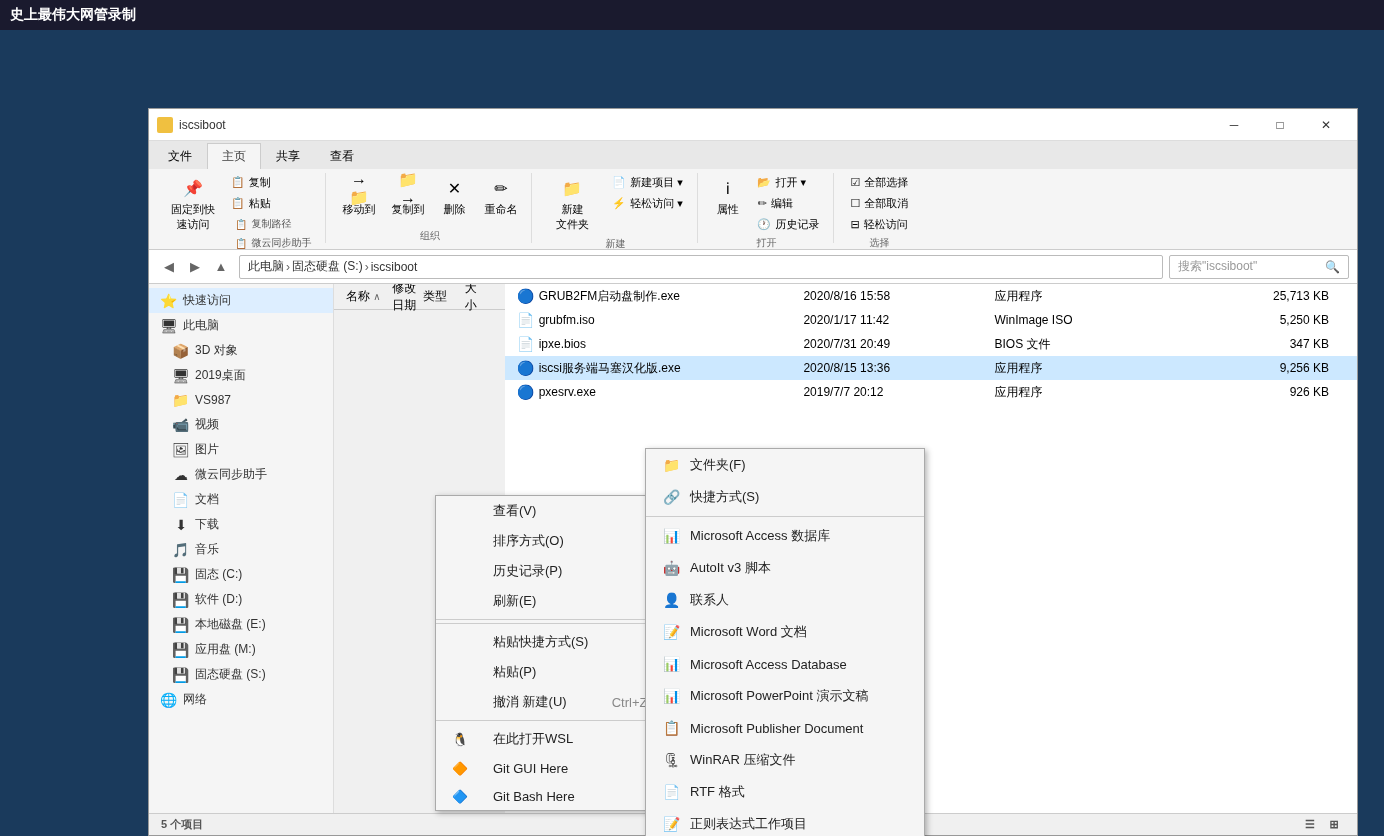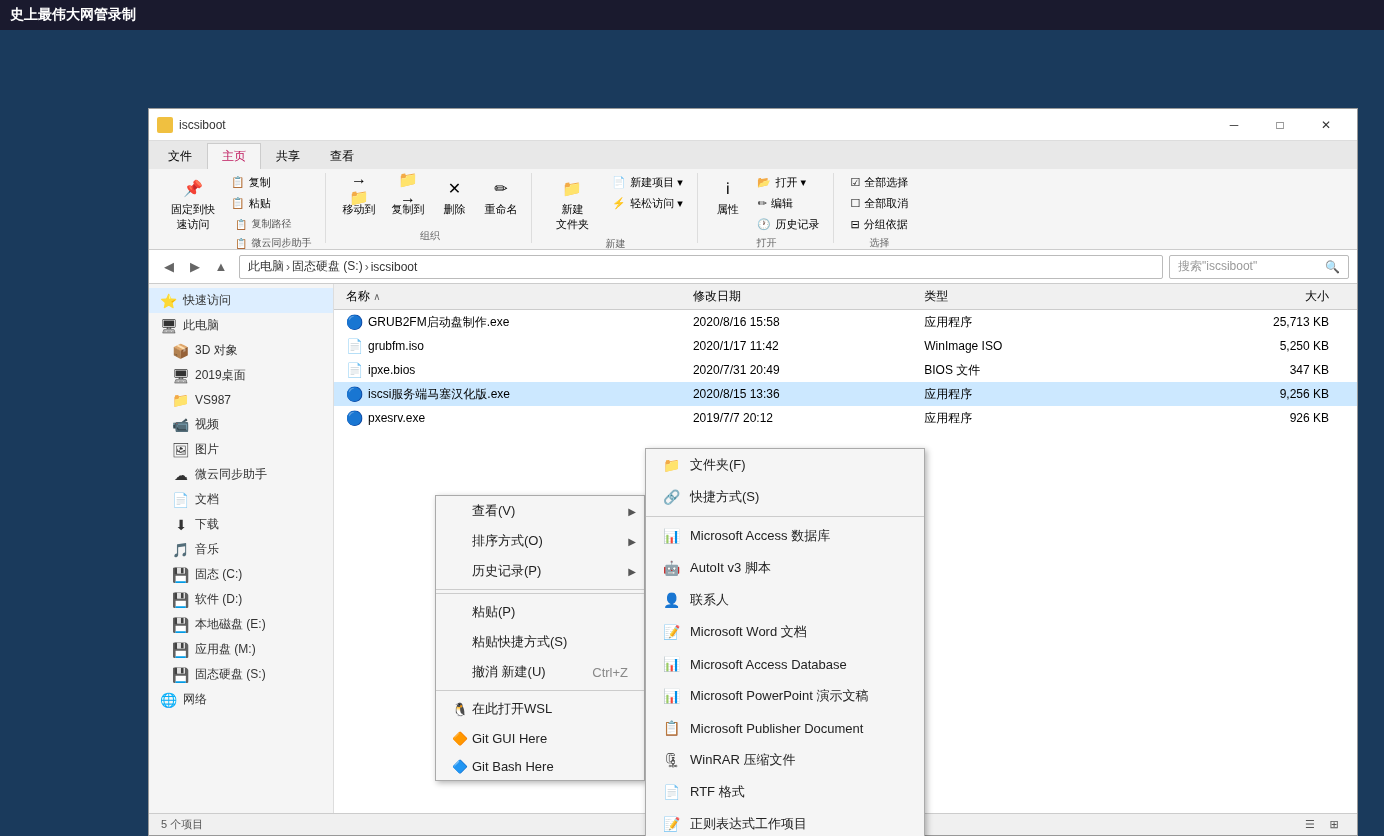--- a/index.html
+++ b/index.html
@@ -94,7 +94,7 @@
       background: #f5f5f5;
       border-color: #ccc;
       border-bottom-color: #f5f5f5;
-      color: #be185d;
+      color: #404040;
     }
     .ribbon-content {
       display: flex;

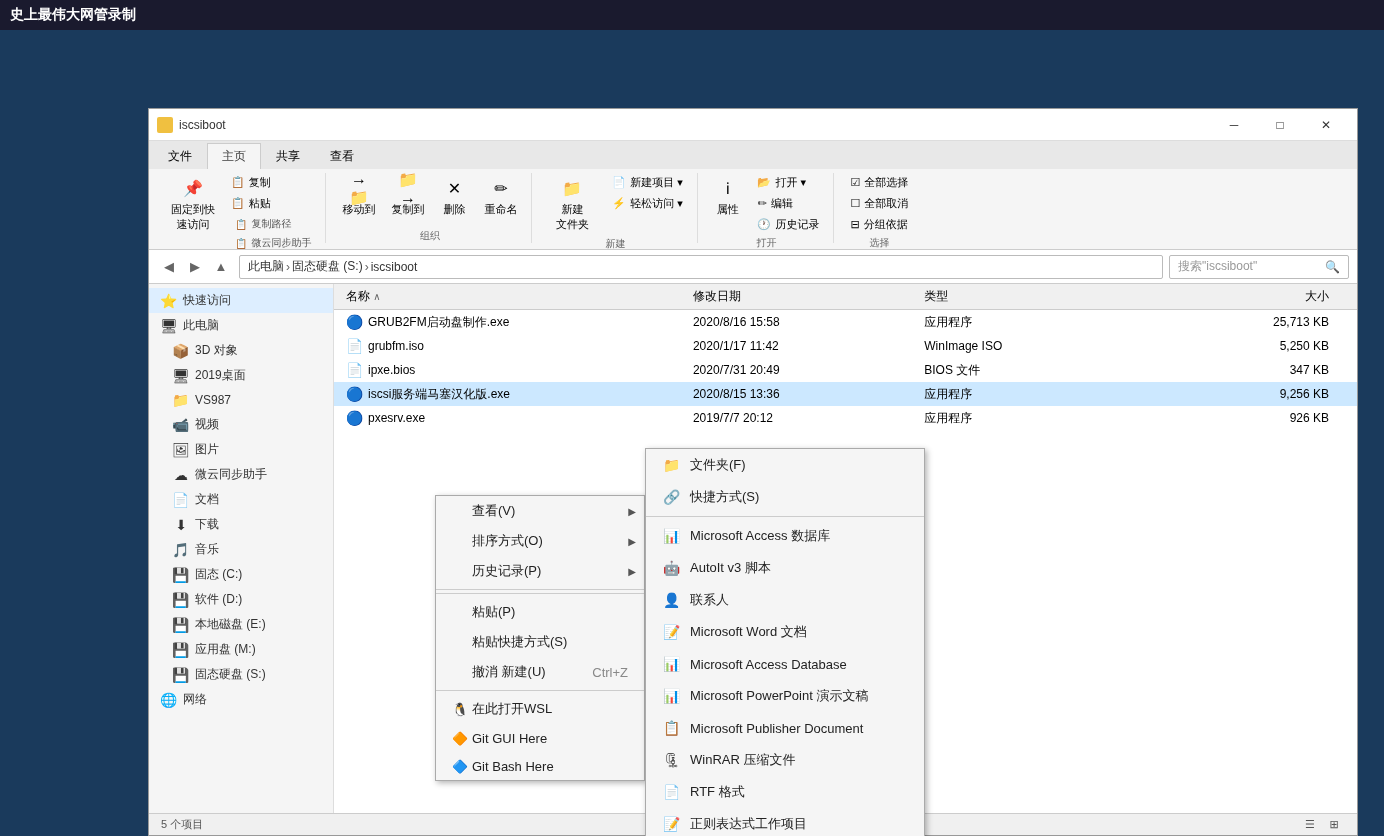--- a/index.html
+++ b/index.html
@@ -528,7 +528,7 @@
             </div>
             <div class="ribbon-btn-small">
               <span>⊟</span>
-              <span>分组依据</span>
+              <span>轻松访问</span>
             </div>
           </div>
         </div>

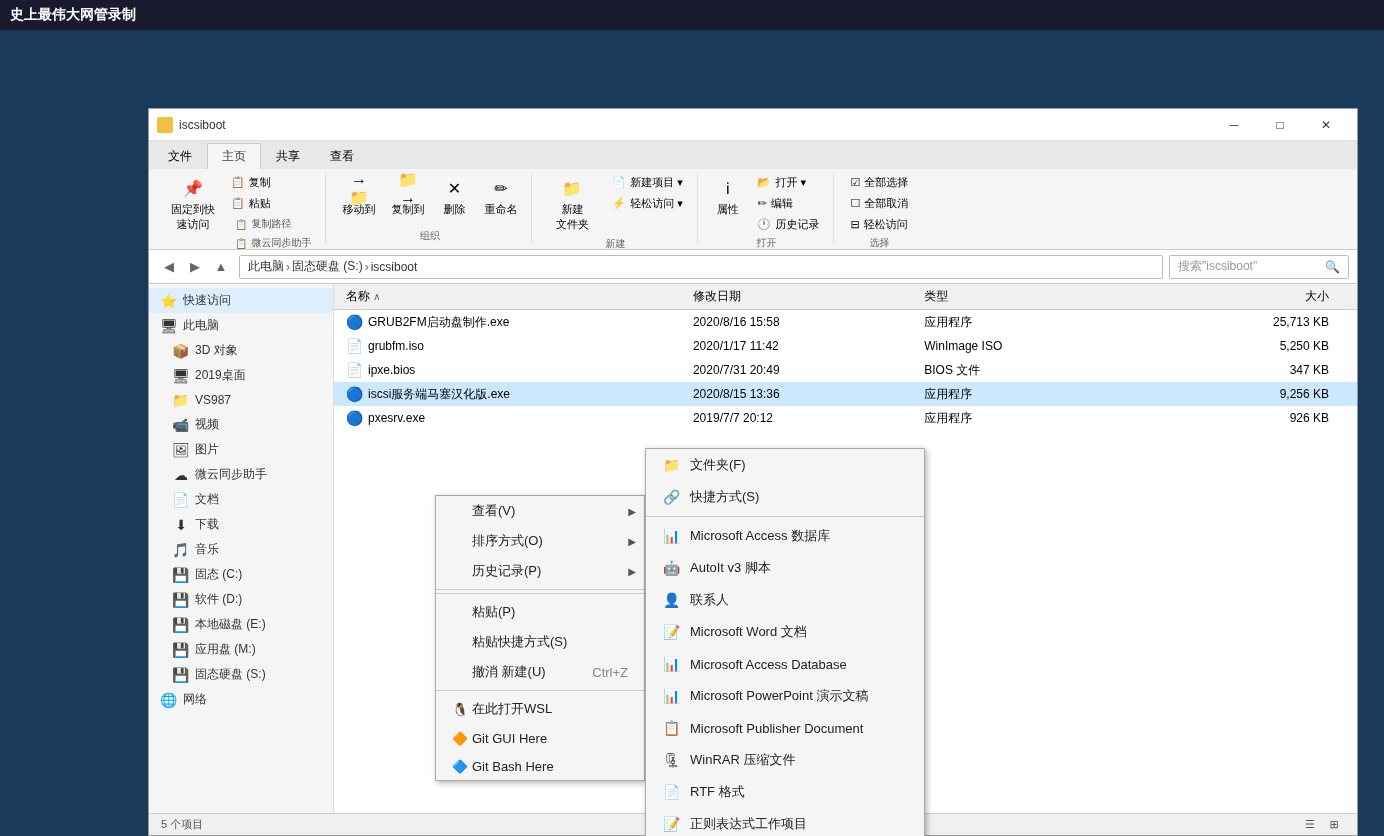--- a/index.html
+++ b/index.html
@@ -240,7 +240,6 @@
     .file-list-area {
       flex: 1;
       display: flex;
-      flex-direction: column;
     }
     .file-list-header {
       display: flex;

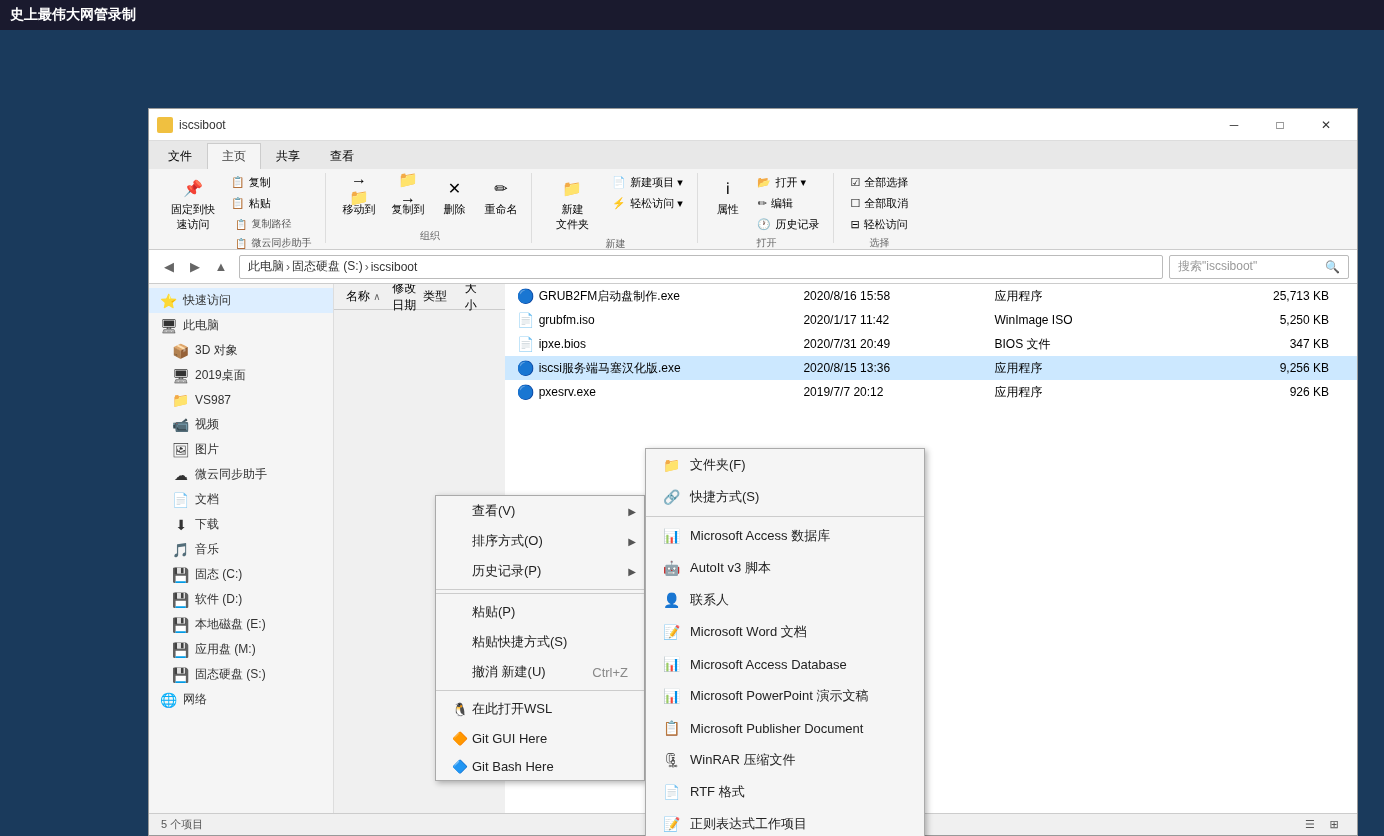--- a/index.html
+++ b/index.html
@@ -308,7 +308,7 @@
       padding: 6px 16px;
       cursor: pointer;
       position: relative;
-      gap: 4px;
+      gap: 25px;
       color: #222;
     }
     .ctx-item.has-sub::after {

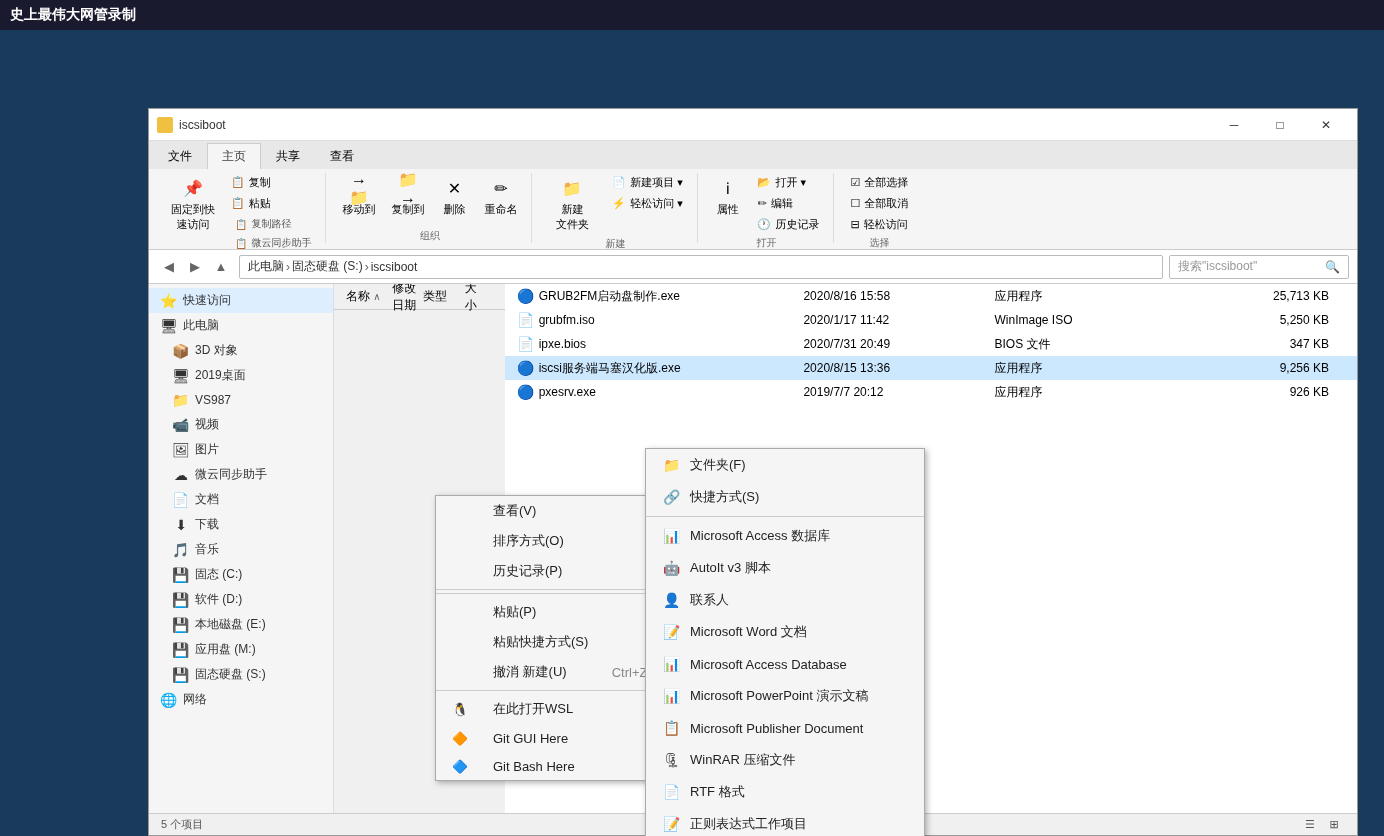--- a/index.html
+++ b/index.html
@@ -707,6 +707,10 @@
     <span class="ctx-icon"></span>
     <span>历史记录(P)</span>
   </div>
+  <div class="ctx-item">
+    <span class="ctx-icon"></span>
+    <span>刷新(E)</span>
+  </div>
   <div class="ctx-separator"></div>
   <div class="ctx-separator"></div>
   <div class="ctx-item">

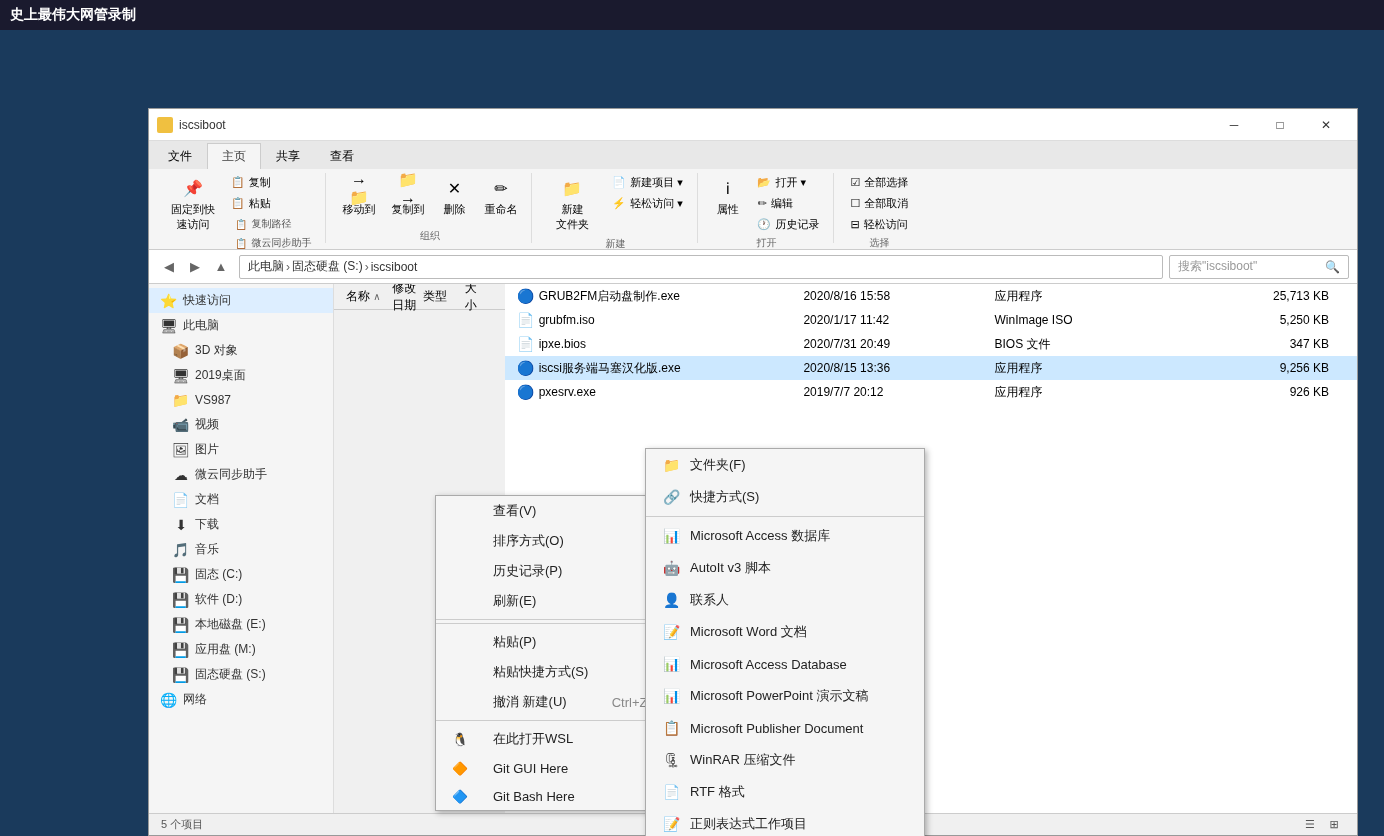--- a/index.html
+++ b/index.html
@@ -715,11 +715,11 @@
   <div class="ctx-separator"></div>
   <div class="ctx-item">
     <span class="ctx-icon"></span>
-    <span>粘贴(P)</span>
+    <span>粘贴快捷方式(S)</span>
   </div>
   <div class="ctx-item">
     <span class="ctx-icon"></span>
-    <span>粘贴快捷方式(S)</span>
+    <span>粘贴(P)</span>
   </div>
   <div class="ctx-item">
     <span class="ctx-icon"></span>

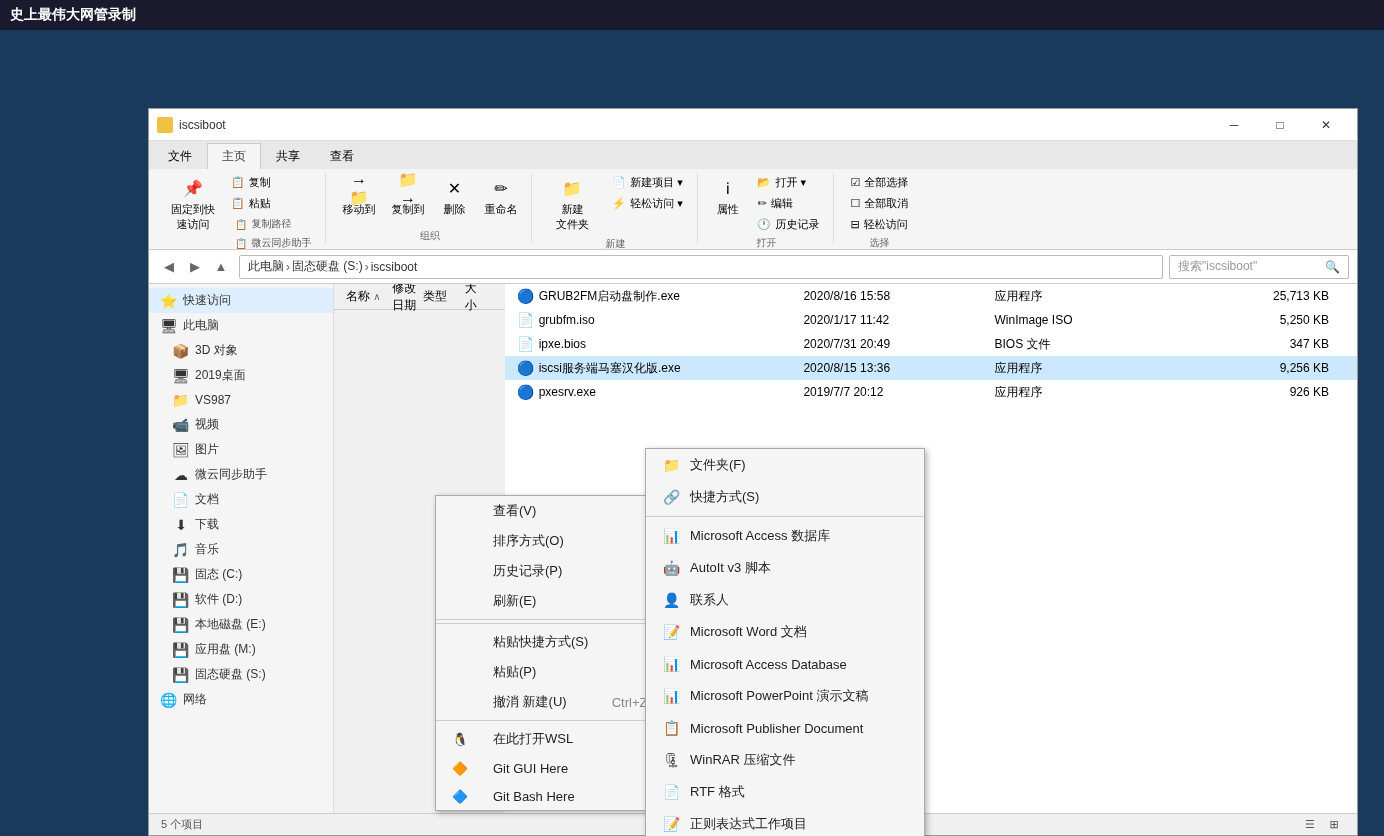--- a/index.html
+++ b/index.html
@@ -289,6 +289,7 @@
       font-size: 11px;
       color: #555;
       justify-content: space-between;
+      font-weight: bold;
     }
     
     .context-menu {

